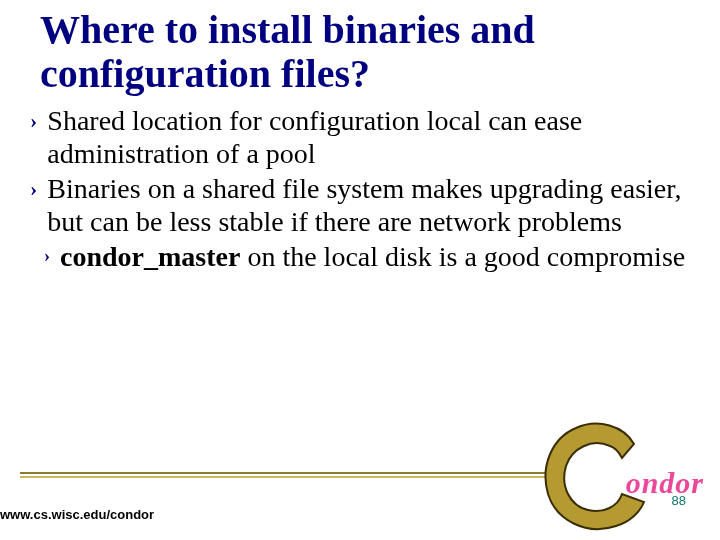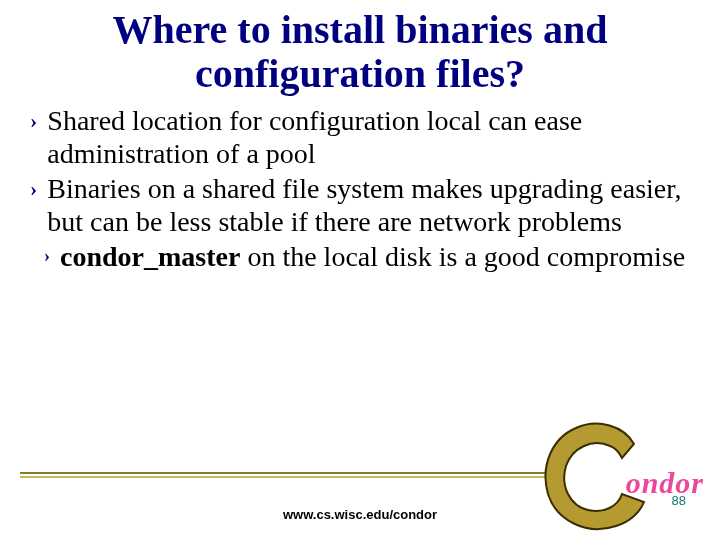--- a/index.html
+++ b/index.html
@@ -4,7 +4,7 @@
 <style>
   html,body{margin:0;padding:0}
   body{width:720px;height:540px;background:#fff;font-family:"Comic Sans MS","Comic Sans",cursive;position:relative;color:#000;overflow:hidden}
-  .title{text-align:center;font-weight:bold;color:#000080;font-size:40px;line-height:1.1;padding:8px 40px 0}
+  .title{text-align:left;font-weight:bold;color:#000080;font-size:40px;line-height:1.1;padding:8px 40px 0}
   .content{padding:8px 30px 0 30px}
   .bullet{display:flex;align-items:flex-start;margin-bottom:2px}
   .chev{color:#000080;font-weight:bold;font-size:22px;margin-right:10px;margin-top:4px;flex:0 0 auto}

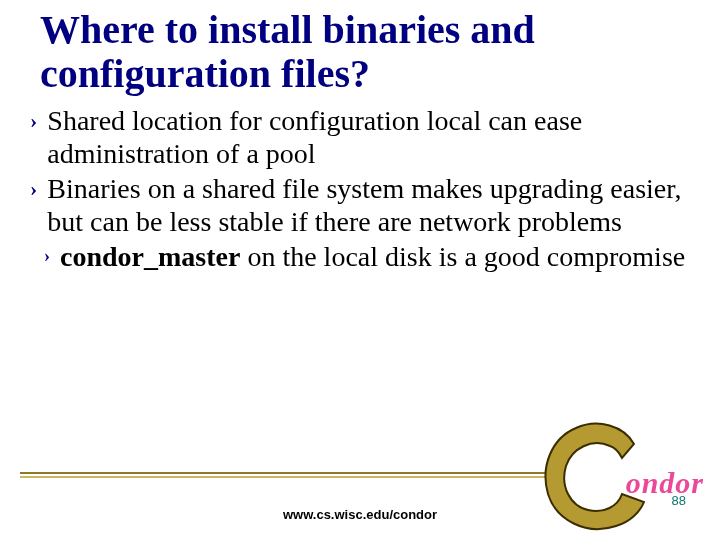--- a/index.html
+++ b/index.html
@@ -15,7 +15,7 @@
   .rule{position:absolute;left:20px;right:160px;bottom:62px;height:6px}
   .rline{height:2px;background:#8a7a2a;margin-bottom:2px}
   .rline2{height:2px;background:#c9b85e}
-  .footer-url{position:absolute;bottom:18px;left:0;right:0;text-align:center;font:bold 13px Arial,sans-serif;color:#000}
+  .footer-url{position:absolute;bottom:18px;left:0;right:0;font:bold 13px Arial,sans-serif;color:#000}
   .pagenum{position:absolute;right:34px;bottom:32px;font:13px Arial,sans-serif;color:#0f766e}
   .logo{position:absolute;right:10px;bottom:10px;width:170px;height:110px}
   .logo .word{position:absolute;right:6px;bottom:30px;font:italic bold 30px Georgia,serif;color:#ec4899;letter-spacing:1px}

